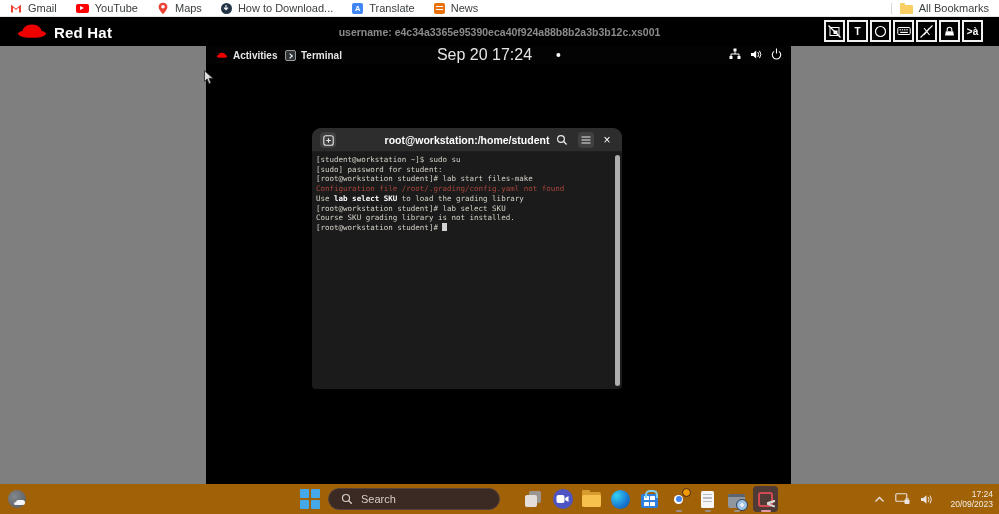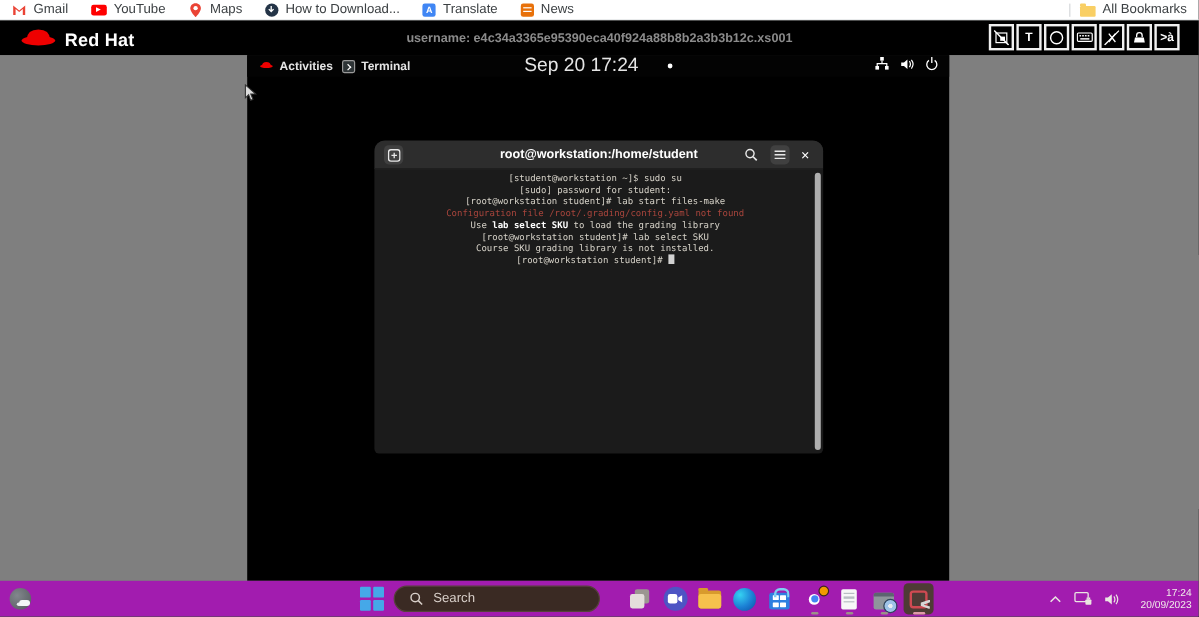--- a/index.html
+++ b/index.html
@@ -51,8 +51,8 @@
   .mouse-cursor{position:absolute;left:203px;top:24px;}
 
   
-  .terminal{position:absolute;left:106px;top:71px;width:374px;height:261px;border-radius:9px 9px 4px 4px;
-            overflow:hidden;background:#1b1b1b;box-shadow:0 8px 24px rgba(0,0,0,.6);text-align:center;}
+  .terminal{position:absolute;left:106px;top:82px;width:310px;height:261px;border-radius:9px 9px 4px 4px;
+            overflow:hidden;background:#1b1b1b;box-shadow:0 8px 24px rgba(0,0,0,.6);}
   .term-titlebar{position:relative;height:24px;background:#2d2d2d;border-bottom:1px solid #1f1f1f;
                  display:flex;align-items:center;justify-content:center;}
   .term-title{color:#ffffff;font-size:10.5px;font-weight:bold;}

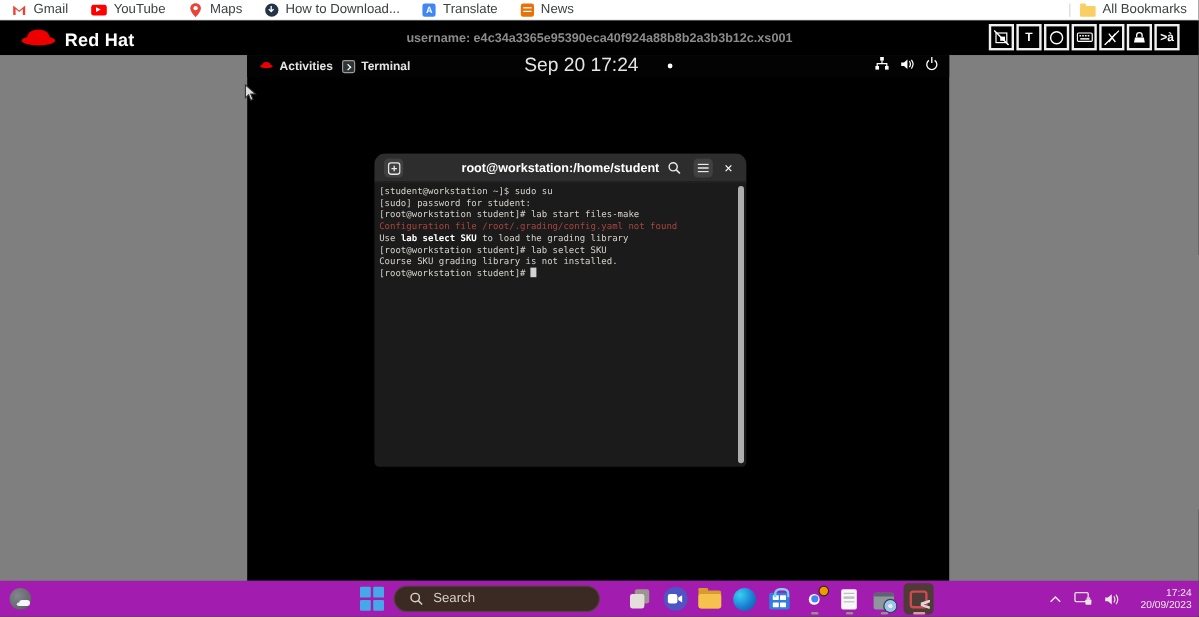--- a/index.html
+++ b/index.html
@@ -71,7 +71,7 @@
   .term-scrollbar{position:absolute;right:2px;top:27px;bottom:3px;width:5px;border-radius:3px;background:#aeaeae;}
 
   
-  .taskbar{position:absolute;left:0;top:484px;width:999px;height:30px;background:#a21caf;}
+  .taskbar{position:absolute;left:0;top:484px;width:999px;height:30px;background:#a16207;}
   .weather-icon{position:absolute;left:8px;top:6px;width:18px;height:18px;border-radius:50%;
                 background:radial-gradient(circle at 35% 35%, #82878d, #54585d);}
   .weather-icon:after{content:"";position:absolute;right:1px;bottom:3px;width:9px;height:5px;border-radius:4px;

